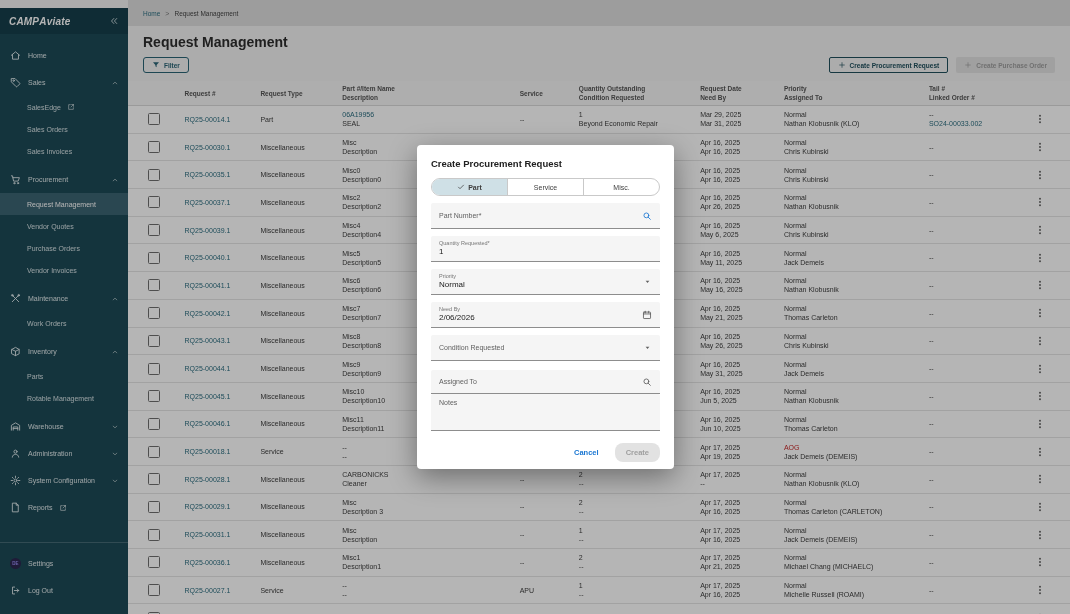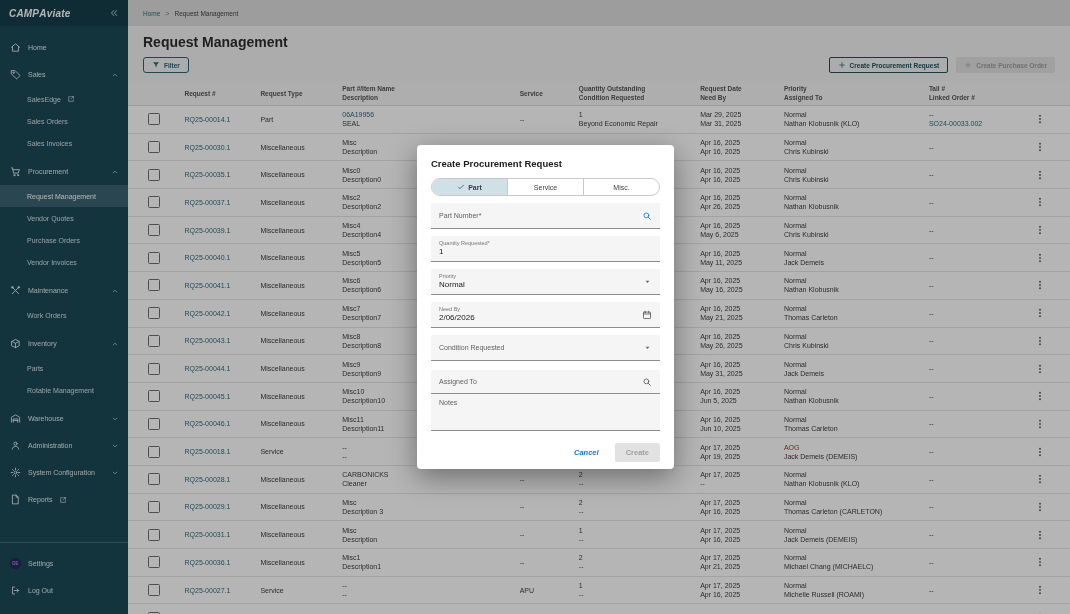--- a/index.html
+++ b/index.html
@@ -7,7 +7,7 @@
   body { font-family:"Liberation Sans", sans-serif; position:relative; background:#f2f2f2; }
 
   
-  .sidebar { position:absolute; left:0; top:0; bottom:0; width:128px; background:#1d4a57; z-index:10; color:#e3ecee; display:flex; flex-direction:column; }
+  .sidebar { position:absolute; left:0; top:8px; bottom:0; width:128px; background:#1d4a57; z-index:10; color:#e3ecee; display:flex; flex-direction:column; }
   .brandbar { height:26px; background:#163f4b; display:flex; align-items:center; padding:0 9px; flex:none; }
   .brand { font-style:italic; font-size:10px; color:#fff; letter-spacing:.2px; white-space:nowrap; }
   .brand .b1 { font-weight:800; }

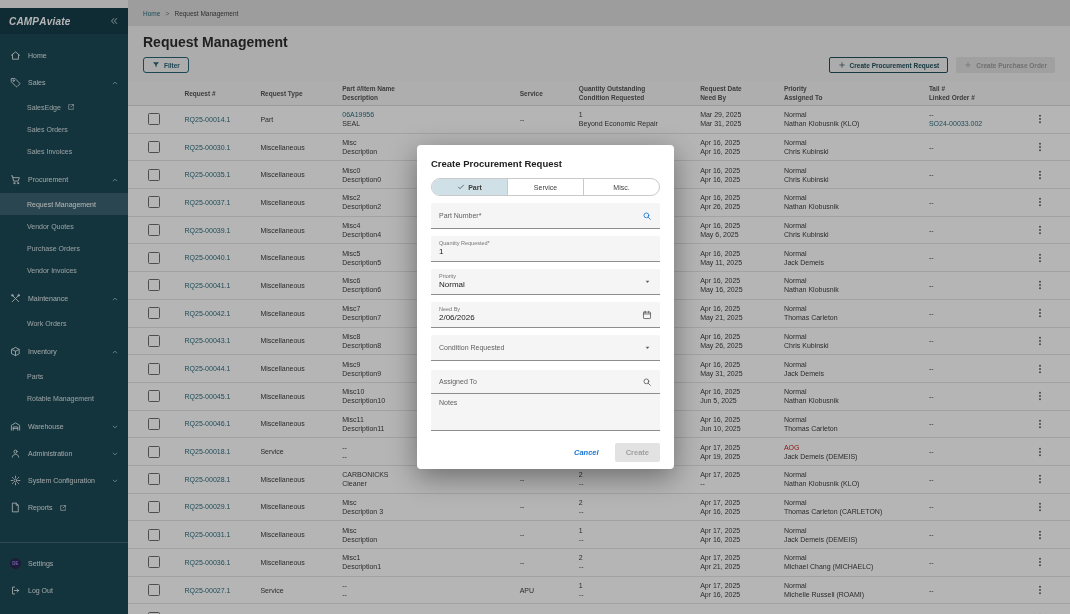--- a/index.html
+++ b/index.html
@@ -79,7 +79,7 @@
   .field.assigned { margin-top:9px; height:24px; }
   .field.notes { margin-top:0; height:37px; align-items:flex-start; padding-top:5px; }
   .modal-actions { display:flex; justify-content:flex-end; align-items:center; gap:16px; margin-top:12px; }
-  .cancel { color:#1976d2; font-size:7.5px; font-weight:700;font-style:italic; }
+  .cancel { color:#1976d2; font-size:7.5px; font-weight:700; }
   .create-btn { background:#e2e2e2; color:#9e9e9e; font-size:7.5px; font-weight:700; padding:5px 11px; border-radius:2px; }
 
   [data-icon] svg { width:100%; height:100%; display:block; }

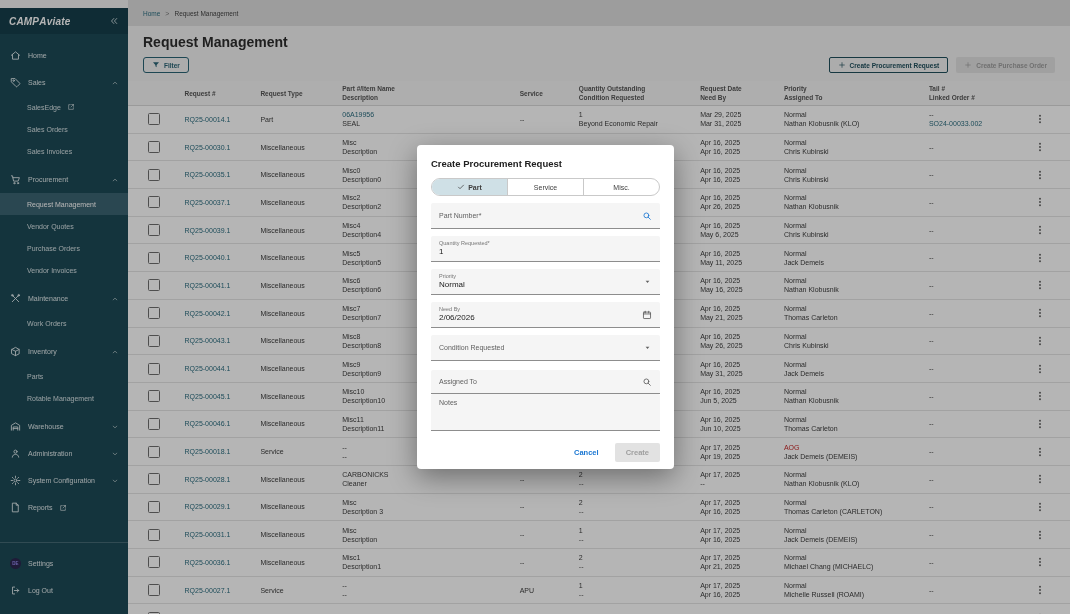--- a/index.html
+++ b/index.html
@@ -80,7 +80,7 @@
   .field.notes { margin-top:0; height:37px; align-items:flex-start; padding-top:5px; }
   .modal-actions { display:flex; justify-content:flex-end; align-items:center; gap:16px; margin-top:12px; }
   .cancel { color:#1976d2; font-size:7.5px; font-weight:700; }
-  .create-btn { background:#e2e2e2; color:#9e9e9e; font-size:7.5px; font-weight:700; padding:5px 11px; border-radius:2px; }
+  .create-btn { background:#e2e2e2; color:#9e9e9e; font-size:7.5px; font-weight:700; padding:5px 11px; border-radius:8px; }
 
   [data-icon] svg { width:100%; height:100%; display:block; }
 </style>

